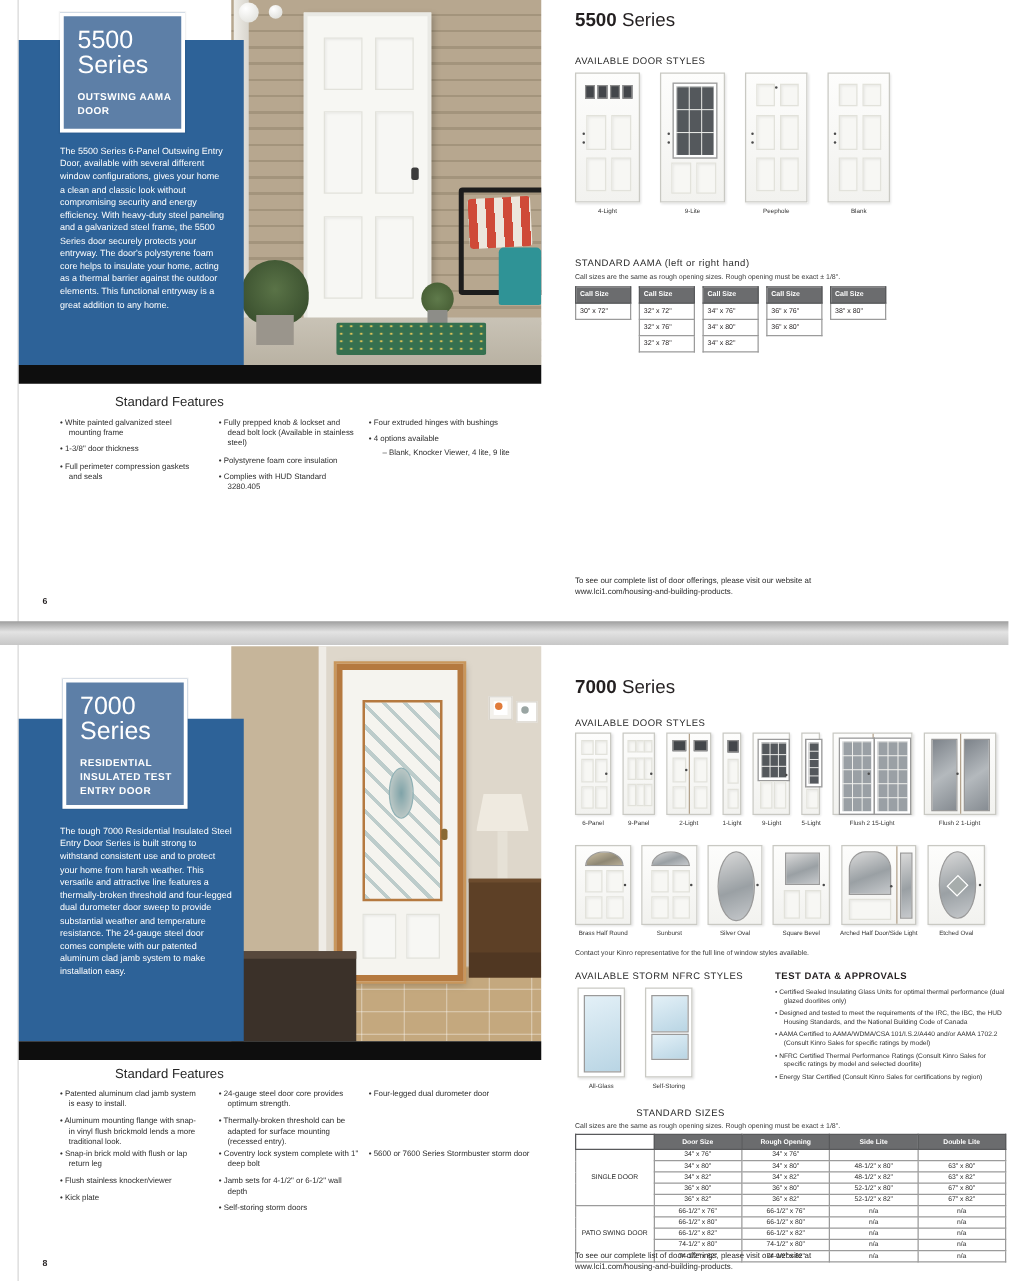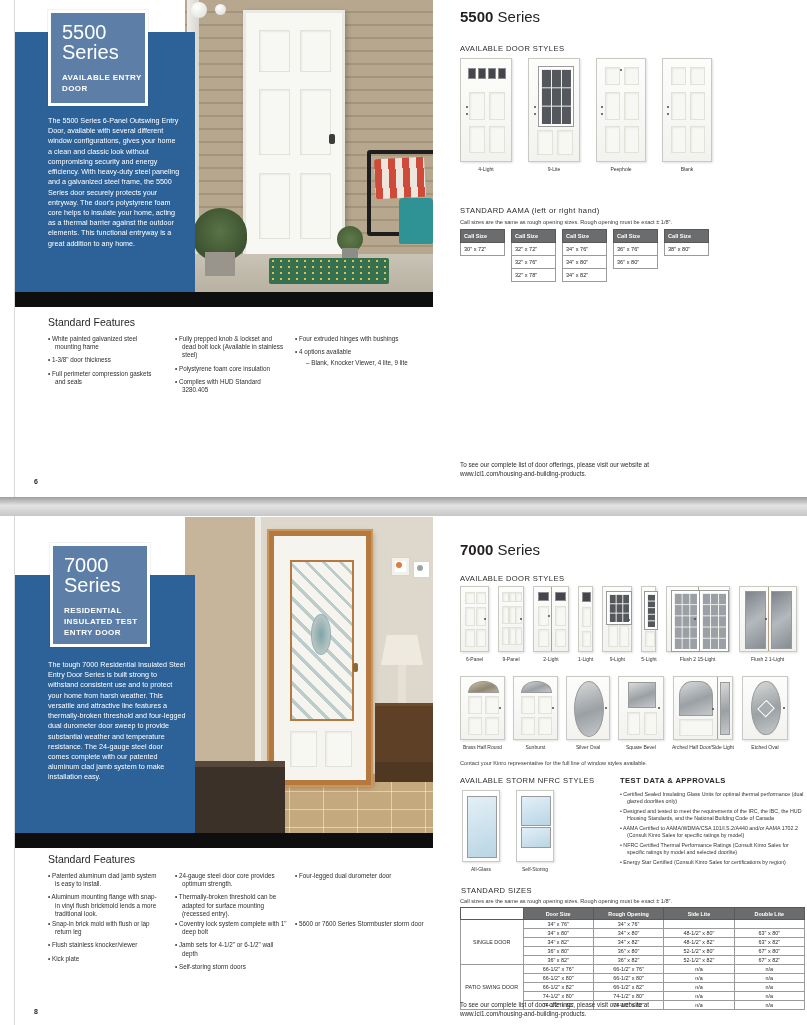--- a/index.html
+++ b/index.html
@@ -132,7 +132,7 @@
   <div class="titlebox" style="left:48px;top:10px;width:100px;height:96px;">
     <div class="tb-num">5500</div>
     <div class="tb-word">Series</div>
-    <div class="tb-sub">AVAILABLE ENTRY DOOR</div>
+    <div class="tb-sub">OUTSWING AAMA DOOR</div>
   </div>
   <div class="intro" style="left:48px;top:116px;width:133px;">The 5500 Series 6-Panel Outswing Entry Door, available with several different window configurations, gives your home a clean and classic look without compromising security and energy efficiency. With heavy-duty steel paneling and a galvanized steel frame, the 5500 Series door securely protects your entryway. The door's polystyrene foam core helps to insulate your home, acting as a thermal barrier against the outdoor elements. This functional entryway is a great addition to any home.</div>
   <div class="blackbar" style="left:15px;top:292px;width:418px;height:15px;"></div>

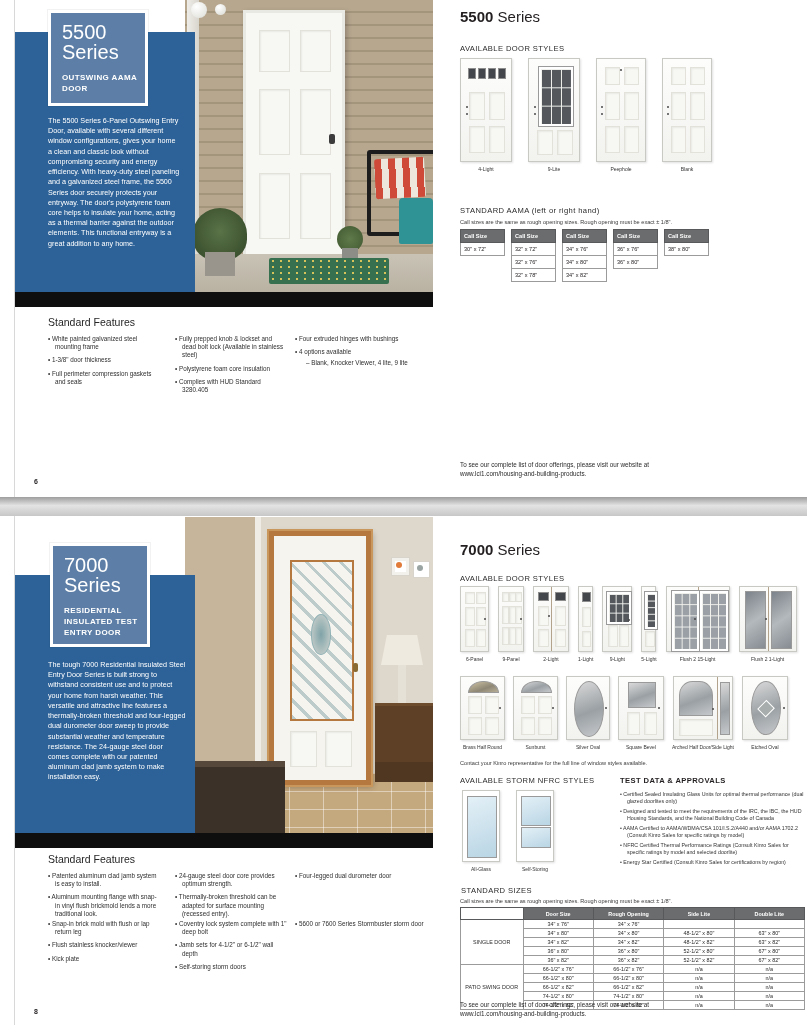--- a/index.html
+++ b/index.html
@@ -28,7 +28,7 @@
 
   
   .featblock{position:absolute;width:400px;}
-  .feat-head{font-size:10.5px;color:#262626;margin-bottom:7px;}
+  .feat-head{font-size:10.5px;color:#262626;margin-bottom:7px;margin-left:44px;}
   .featcols{display:flex;}
   .featcols .fcol{font-size:6.3px;line-height:1.3;color:#2e2e2e;}
   .featcols .fcol:nth-child(1){width:113px;margin-right:14px;}

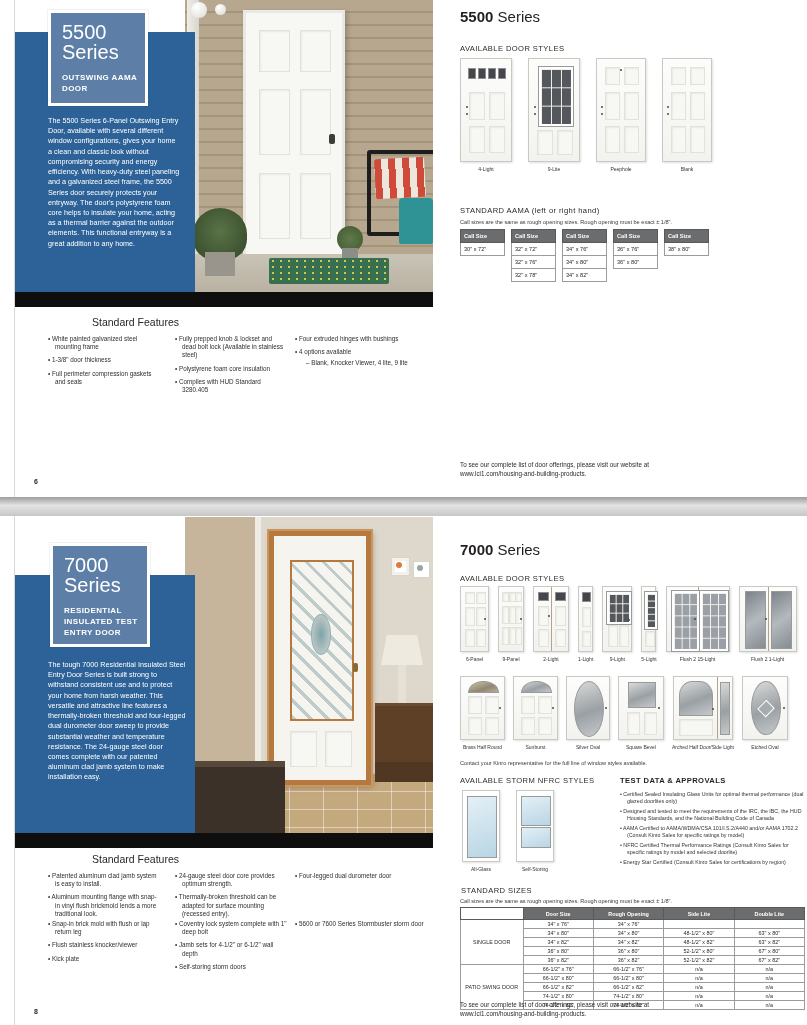--- a/index.html
+++ b/index.html
@@ -536,7 +536,7 @@
       </div>
   </div>
 
-  <div class="sec-head" style="left:436px;top:886px;padding-left:25px;">STANDARD SIZES</div>
+  <div class="sec-head" style="left:484px;top:886px;padding-left:25px;">STANDARD SIZES</div>
   <div class="note" style="left:460px;top:898px;">Call sizes are the same as rough opening sizes. Rough opening must be exact ± 1/8".</div>
   <div class="bigtable" style="left:460px;top:907px;">
       <table class="bt">

